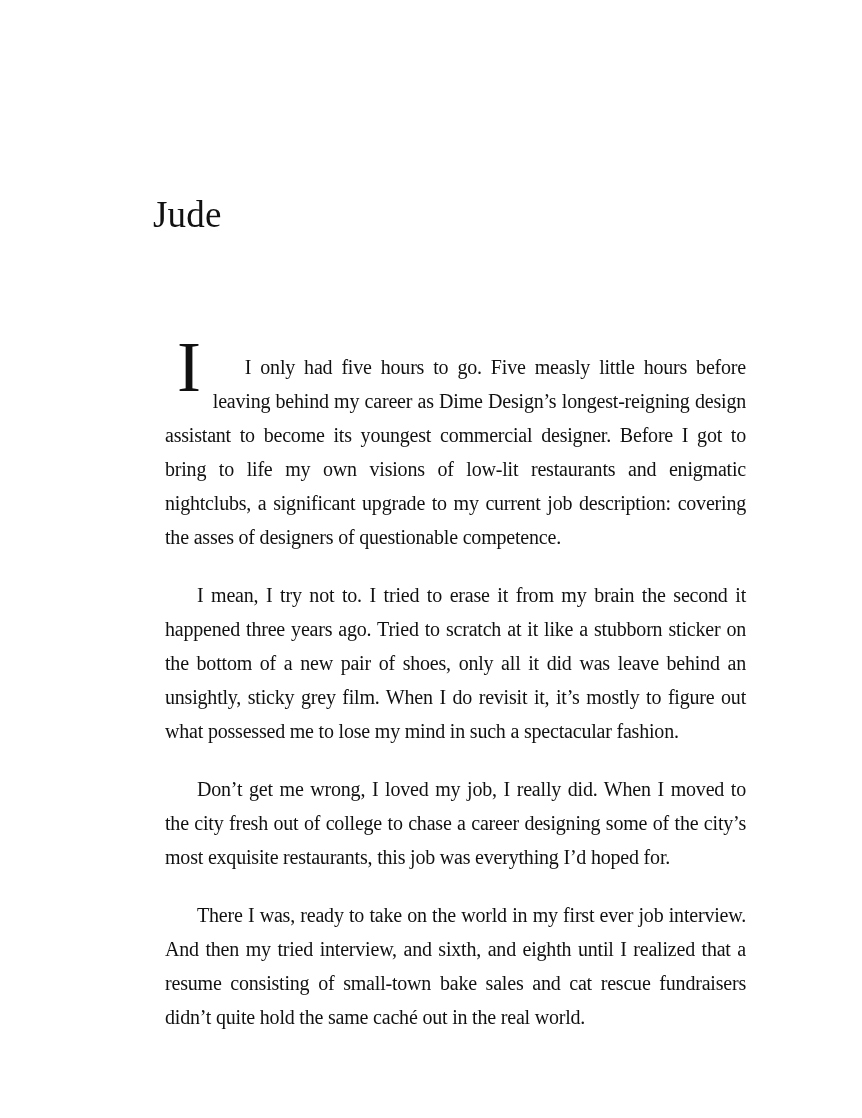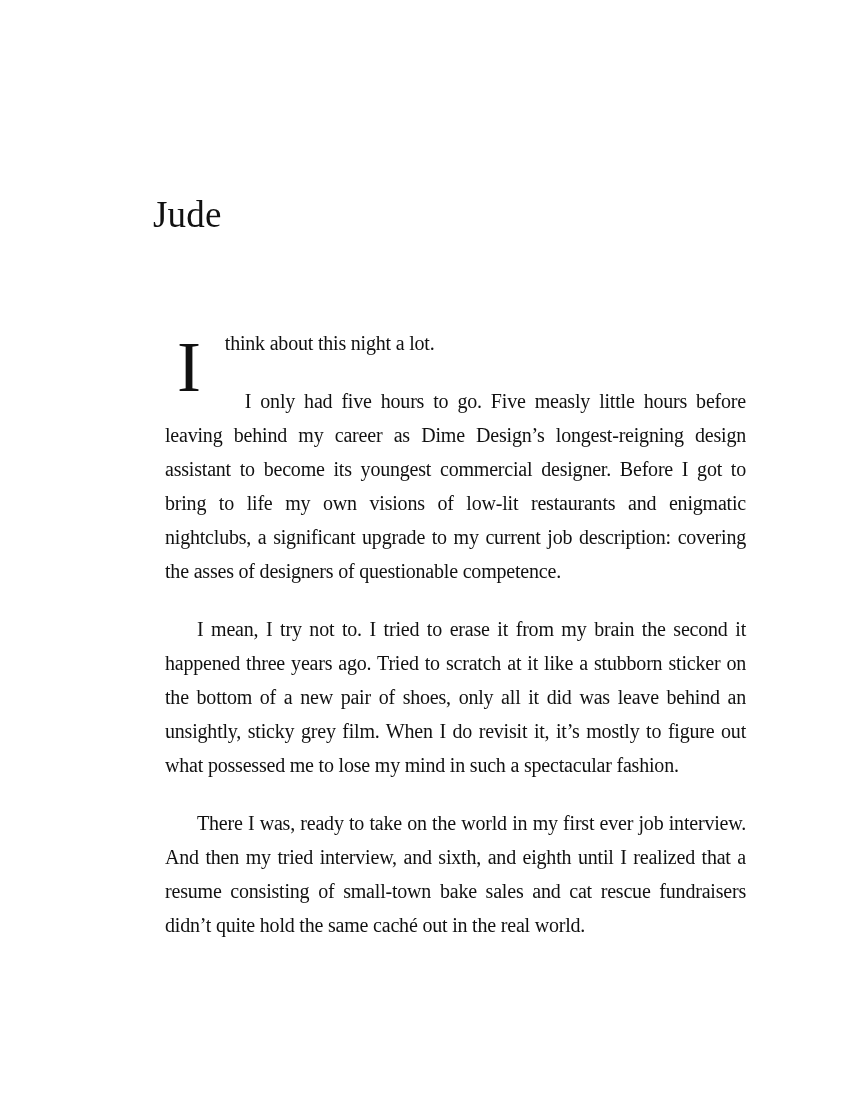--- a/index.html
+++ b/index.html
@@ -73,7 +73,7 @@
 
     <div class="body-text">
 
-      <p class="opening"><span class="dropcap">I</span><span>think about this night a lot.</span></p>
+      <p class="opening"><span class="dropcap">I</span></p>
 
       <p>I only had five hours to go. Five measly little hours before leaving behind my career as Dime Design’s longest-reigning design assistant to become its youngest commercial designer. Before I got to bring to life my own visions of low-lit restaurants and enigmatic nightclubs, a significant upgrade to my current job description: covering the asses of designers of questionable competence.</p>
 

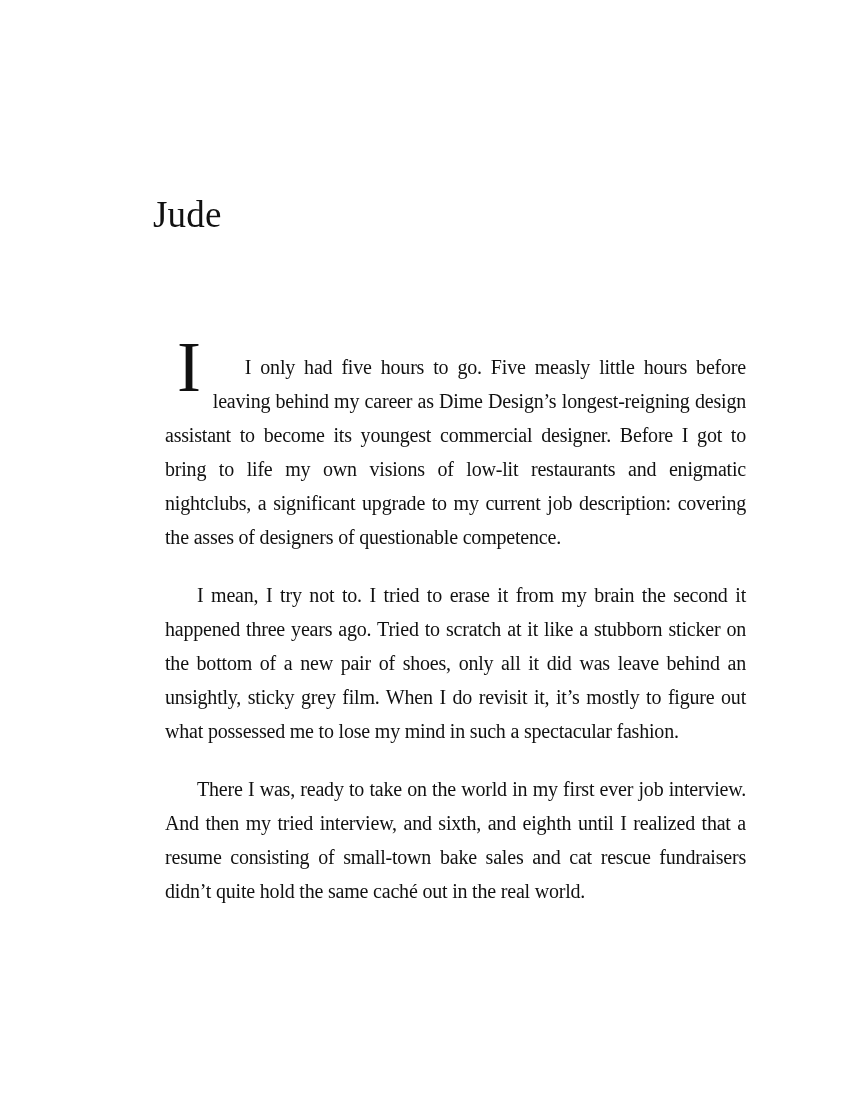--- a/index.html
+++ b/index.html
@@ -79,6 +79,7 @@
 
       <p>I mean, I try not to. I tried to erase it from my brain the second it happened three years ago. Tried to scratch at it like a stubborn sticker on the bottom of a new pair of shoes, only all it did was leave behind an unsightly, sticky grey film. When I do revisit it, it’s mostly to figure out what possessed me to lose my mind in such a spectacular fashion.</p>
 
+      <p>Don’t get me wrong, I loved my job, I really did. When I moved to the city fresh out of college to chase a career designing some of the city’s most exquisite restaurants, this job was everything I’d hoped for.</p>
 
       <p>There I was, ready to take on the world in my first ever job interview. And then my tried interview, and sixth, and eighth until I realized that a resume consisting of small-town bake sales and cat rescue fundraisers didn’t quite hold the same caché out in the real world.</p>
 

